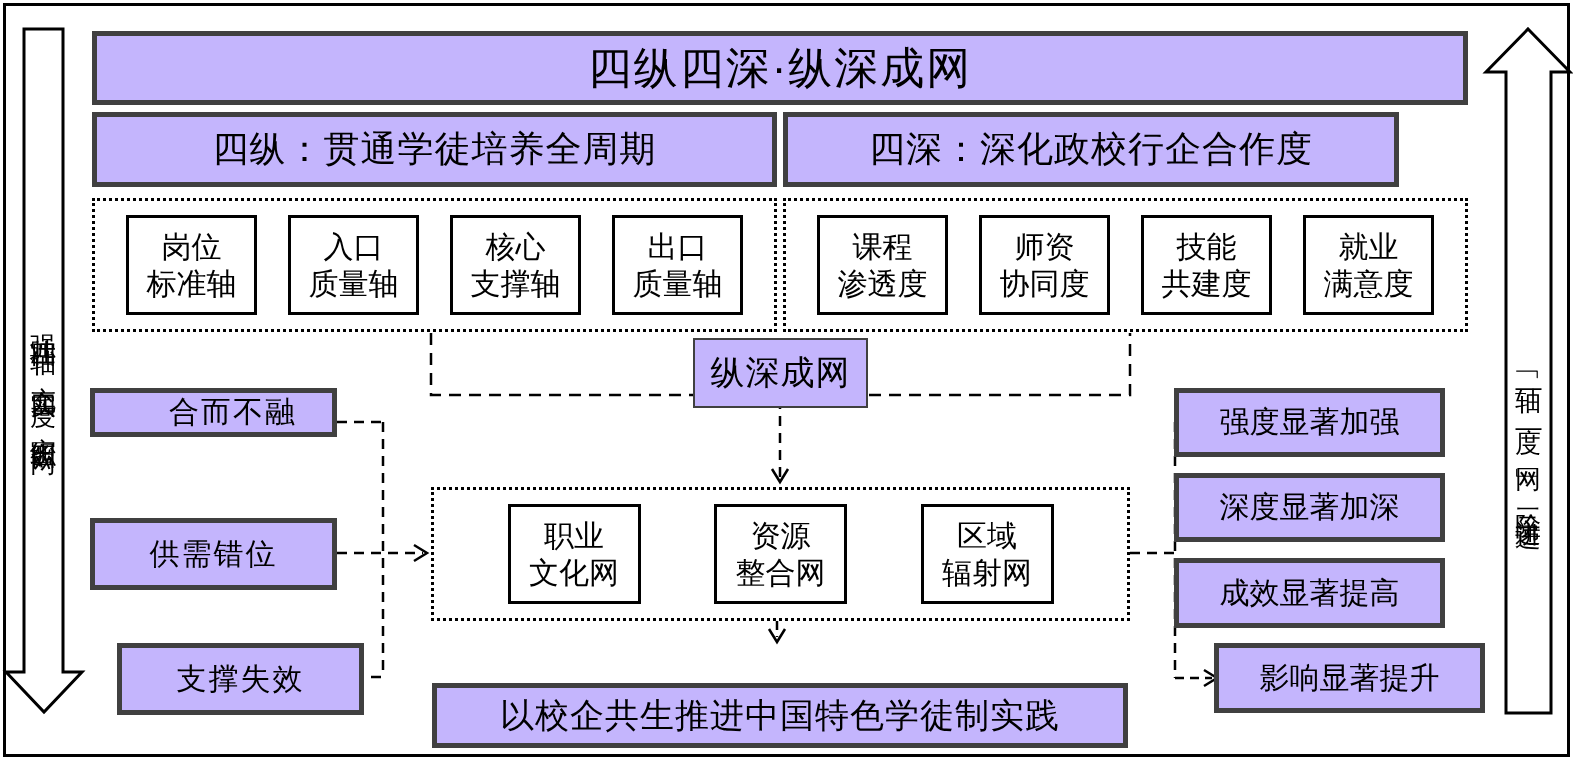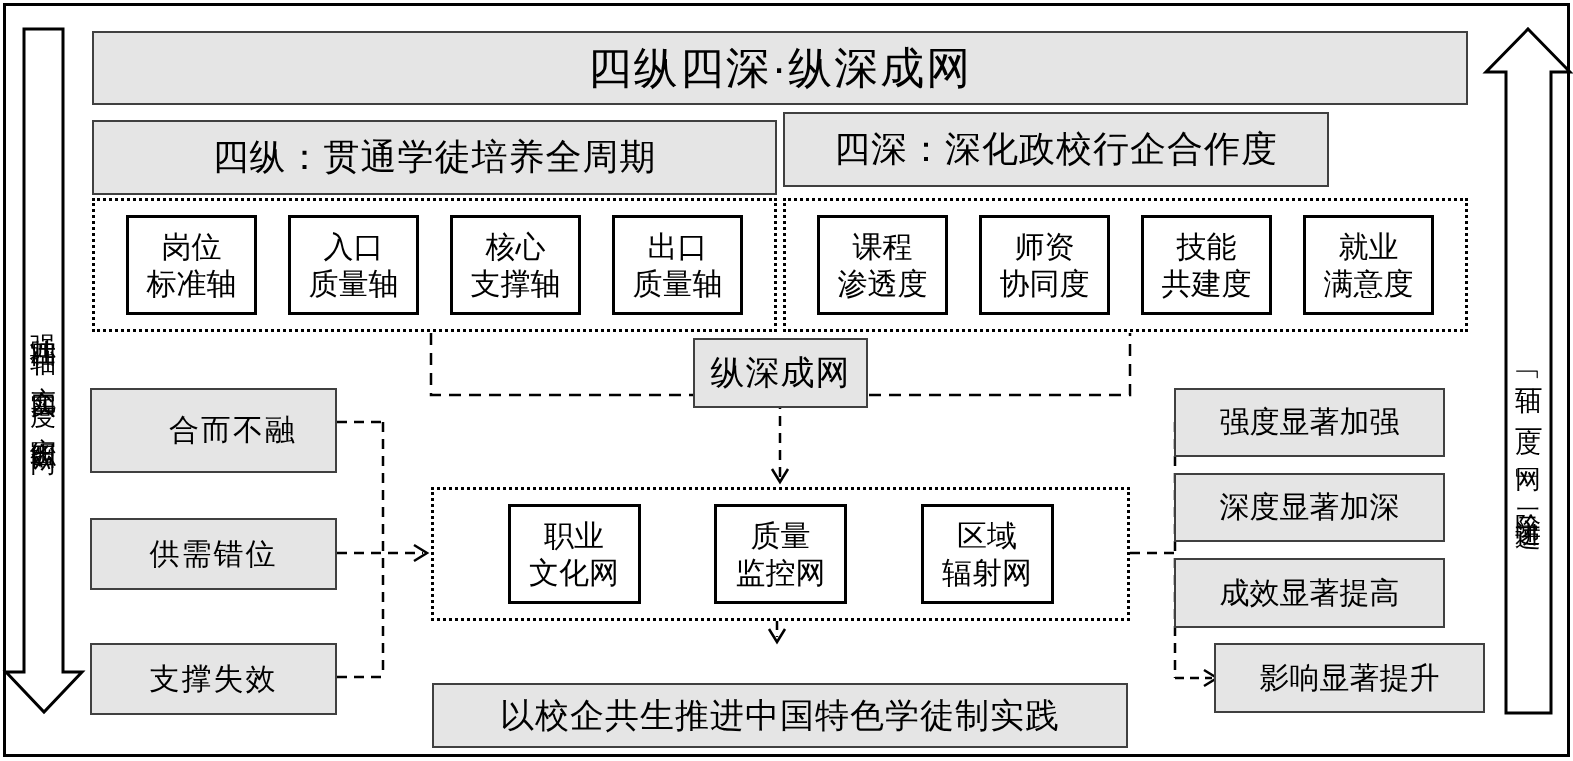--- a/index.html
+++ b/index.html
@@ -27,8 +27,8 @@
 
   .box {
     position: absolute;
-    border: 2px solid #404040;
-    background: #e5e5e5;
+    border: 5px solid #404040;
+    background: #c4b5fd;
     display: flex;
     align-items: center;
     justify-content: center;

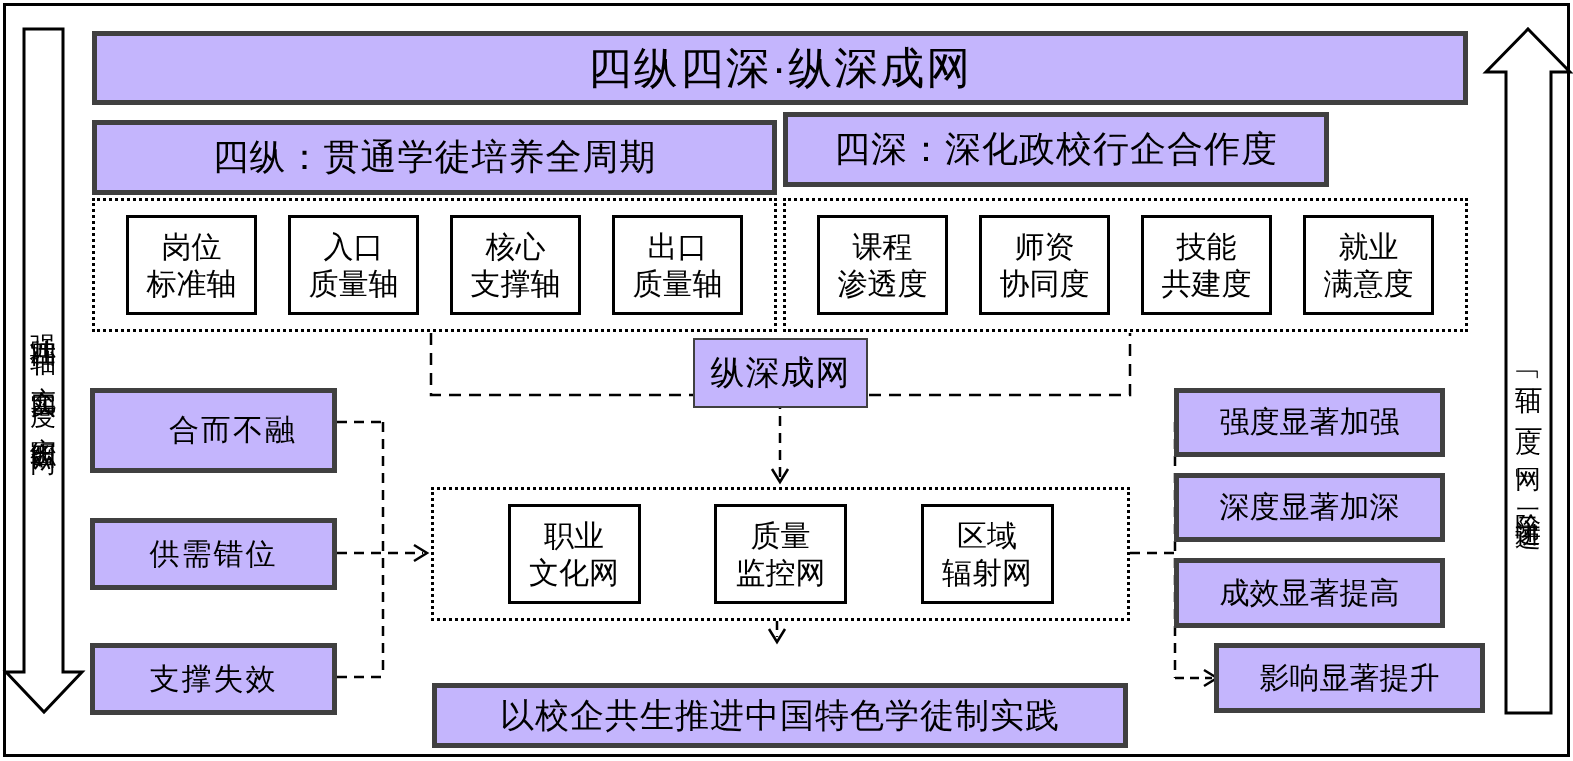--- a/index.html
+++ b/index.html
@@ -36,7 +36,7 @@
   }
 
   .title-box    { left: 92px;  top: 31px;  width: 1376px; height: 74px; font-size: 44px; letter-spacing: 2px; }
-  .header-left  { left: 92px;  top: 112px; width: 685px;  height: 75px; font-size: 36px; letter-spacing: 1px; margin-top: 8px; }
+  .header-left  { left: 92px;  top: 112px; width: 685px;  height: 75px; font-size: 36px; letter-spacing: 1px; }
   .header-right { left: 783px; top: 112px; width: 546px;  height: 75px; font-size: 36px; letter-spacing: 1px; }
 
   .dotted-container {

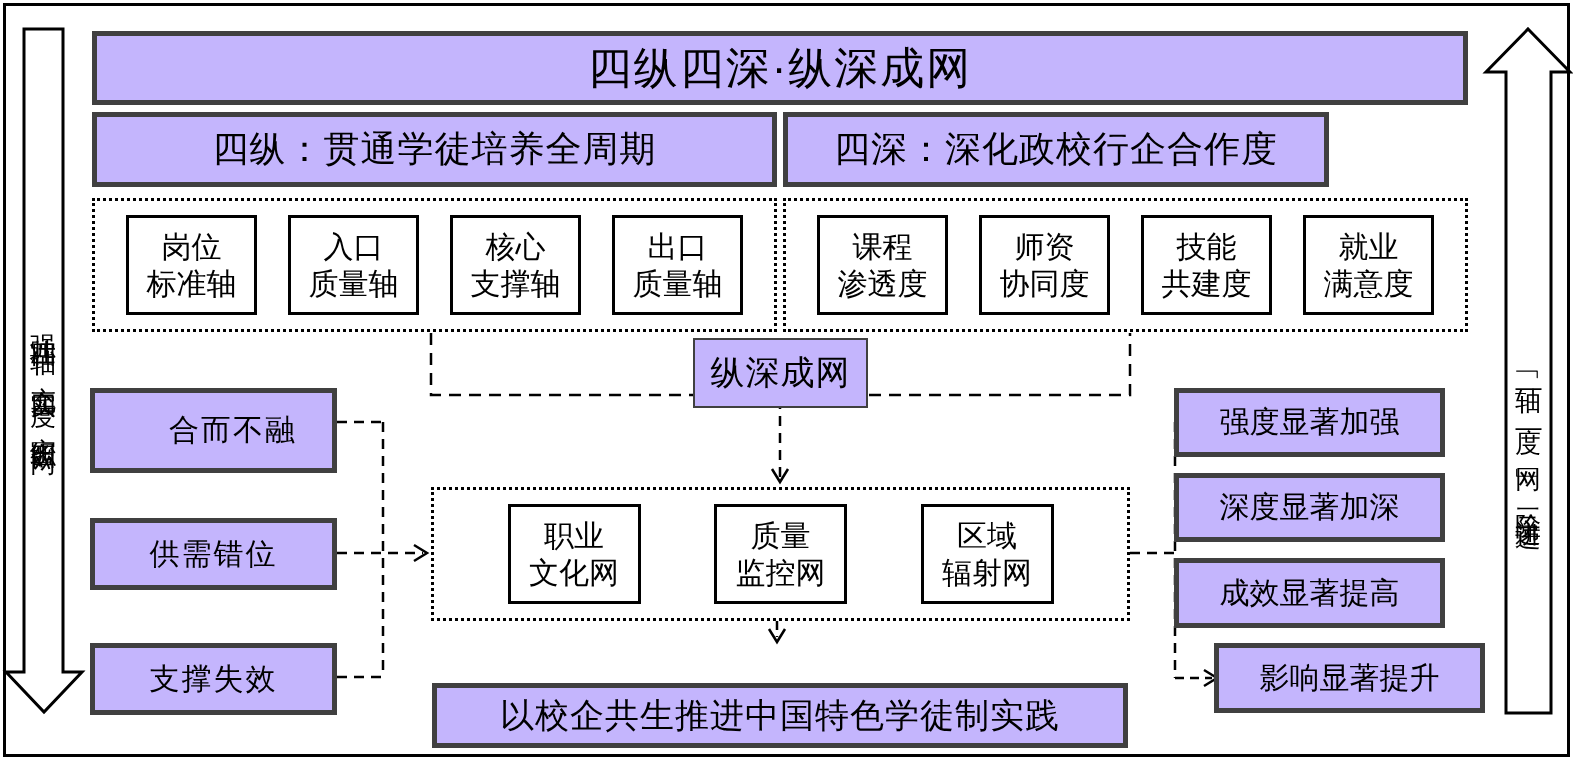--- a/index.html
+++ b/index.html
@@ -37,7 +37,7 @@
 
   .title-box    { left: 92px;  top: 31px;  width: 1376px; height: 74px; font-size: 44px; letter-spacing: 2px; }
   .header-left  { left: 92px;  top: 112px; width: 685px;  height: 75px; font-size: 36px; letter-spacing: 1px; }
-  .header-right { left: 783px; top: 112px; width: 546px;  height: 75px; font-size: 36px; letter-spacing: 1px; }
+  .header-right { left: 783px; top: 112px; width: 616px;  height: 75px; font-size: 36px; letter-spacing: 1px; }
 
   .dotted-container {
     position: absolute;

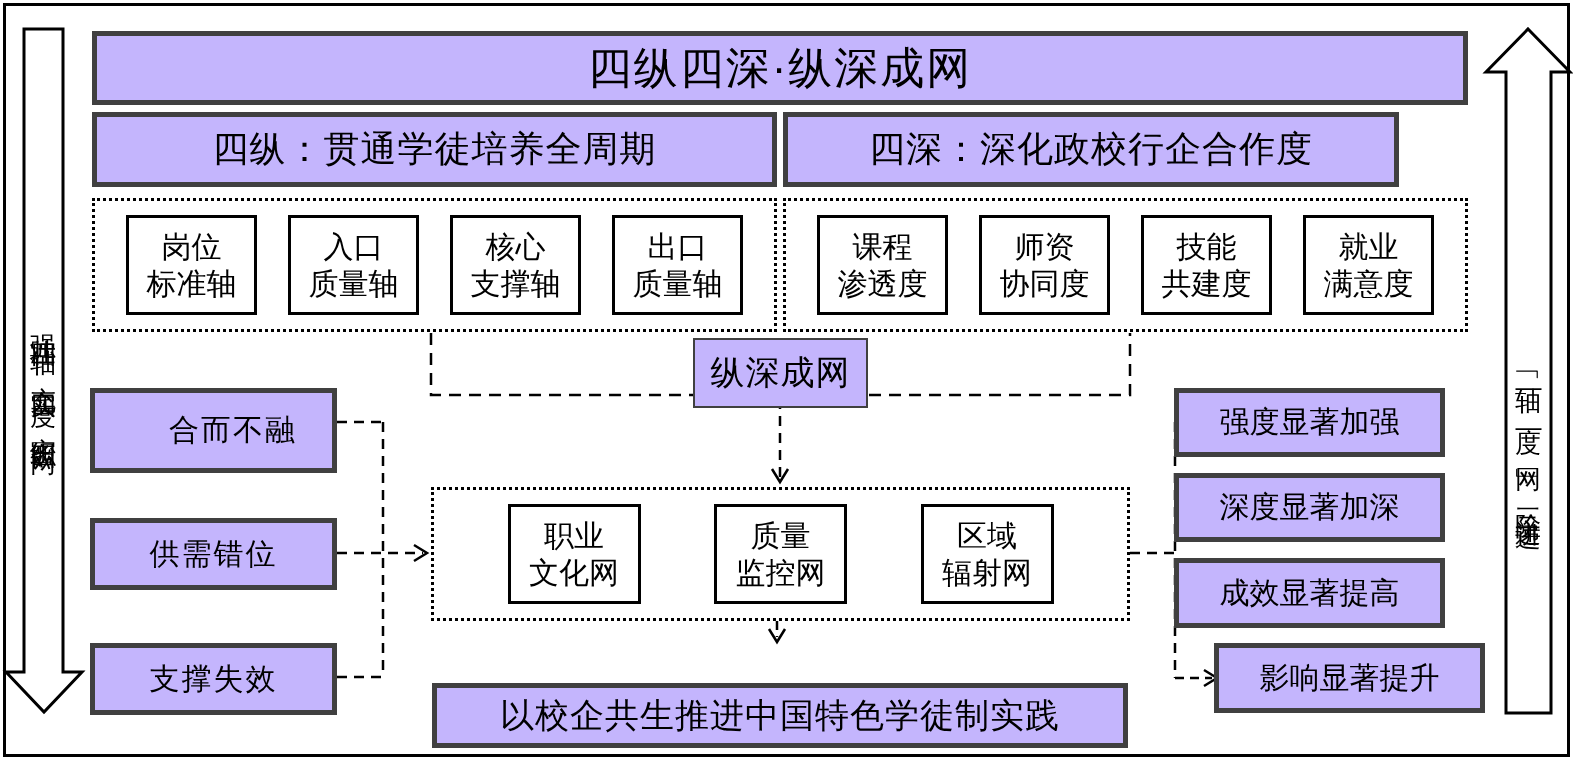--- a/index.html
+++ b/index.html
@@ -96,7 +96,7 @@
   }
 
   .problem-box { left: 90px; width: 247px; font-size: 30px; letter-spacing: 2px; }
-  .problem-1 { top: 388px; height: 85px; padding-left: 39px; }
+  .problem-1 { top: 388px; height: 49px; padding-left: 39px; }
   .problem-2 { top: 518px; height: 72px; }
   .problem-3 { top: 643px; height: 72px; }
 

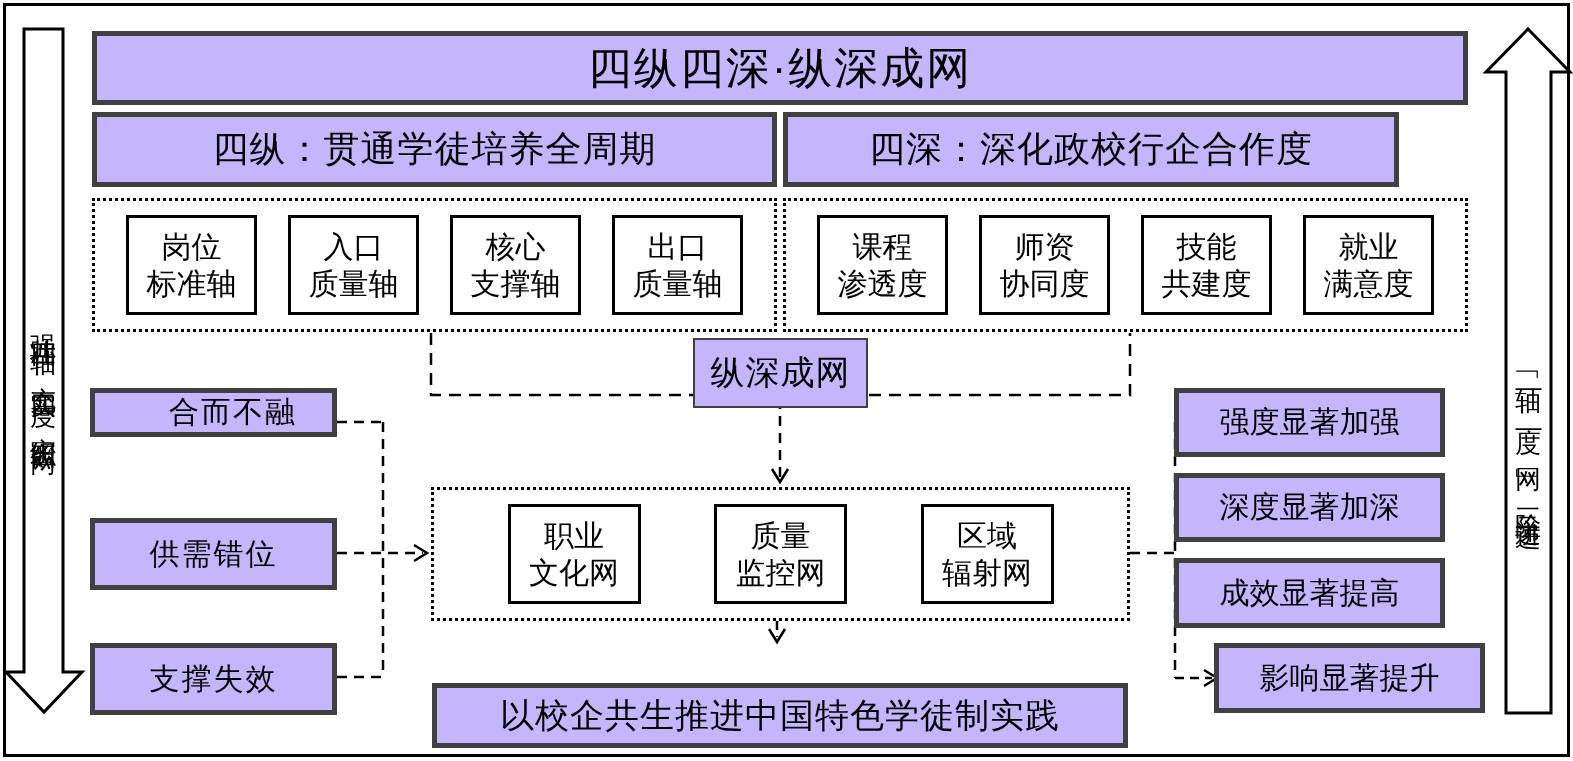--- a/index.html
+++ b/index.html
@@ -238,6 +238,10 @@
       <span>文化网</span>
     </div>
     <div class="cell net-cell">
+      <span>资源</span>
+      <span>整合网</span>
+    </div>
+    <div class="cell net-cell">
       <span>质量</span>
       <span>监控网</span>
     </div>

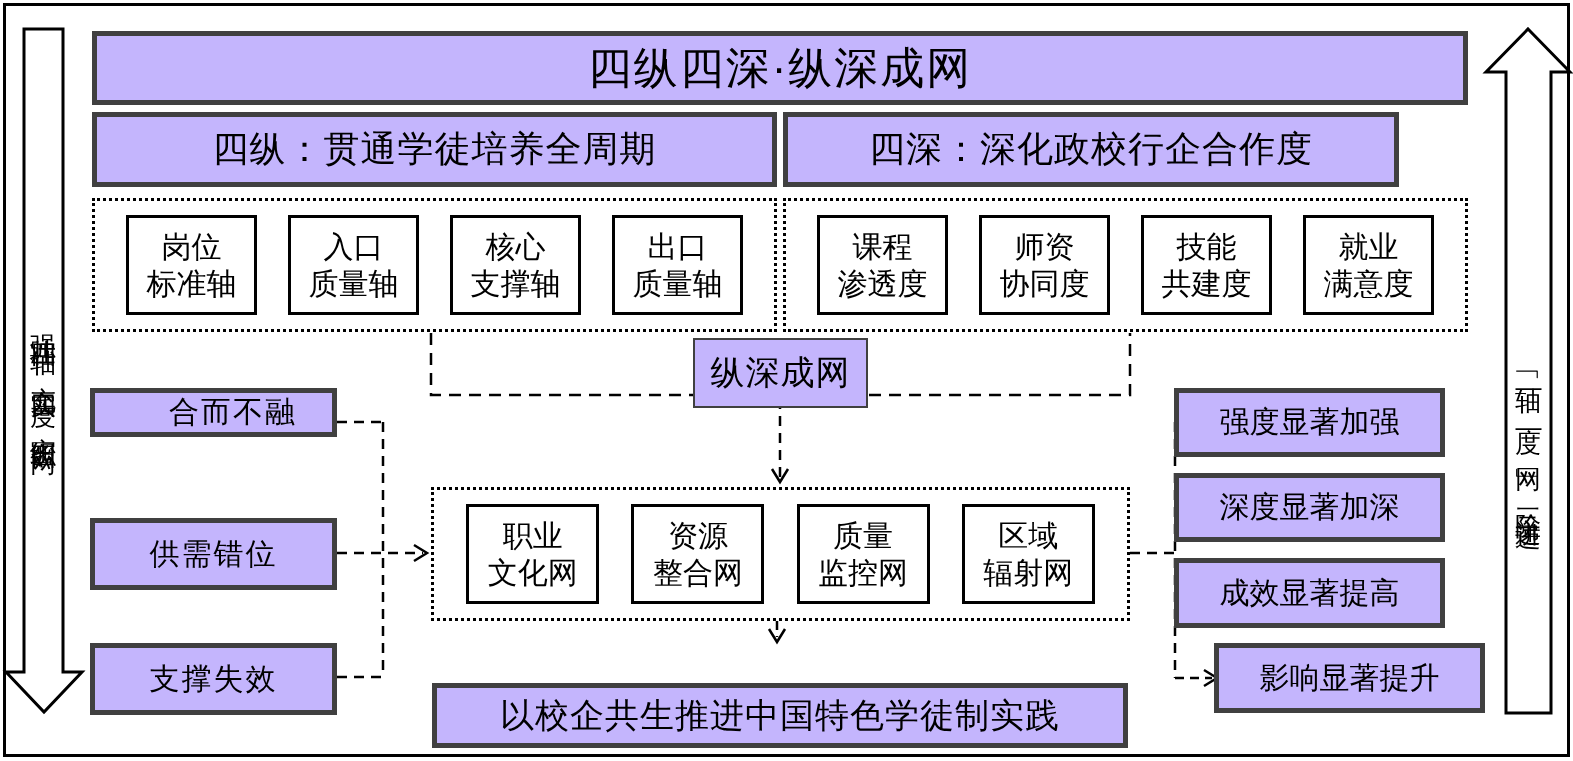--- a/index.html
+++ b/index.html
@@ -242,10 +242,6 @@
       <span>整合网</span>
     </div>
     <div class="cell net-cell">
-      <span>质量</span>
-      <span>监控网</span>
-    </div>
-    <div class="cell net-cell">
       <span>区域</span>
       <span>辐射网</span>
     </div>

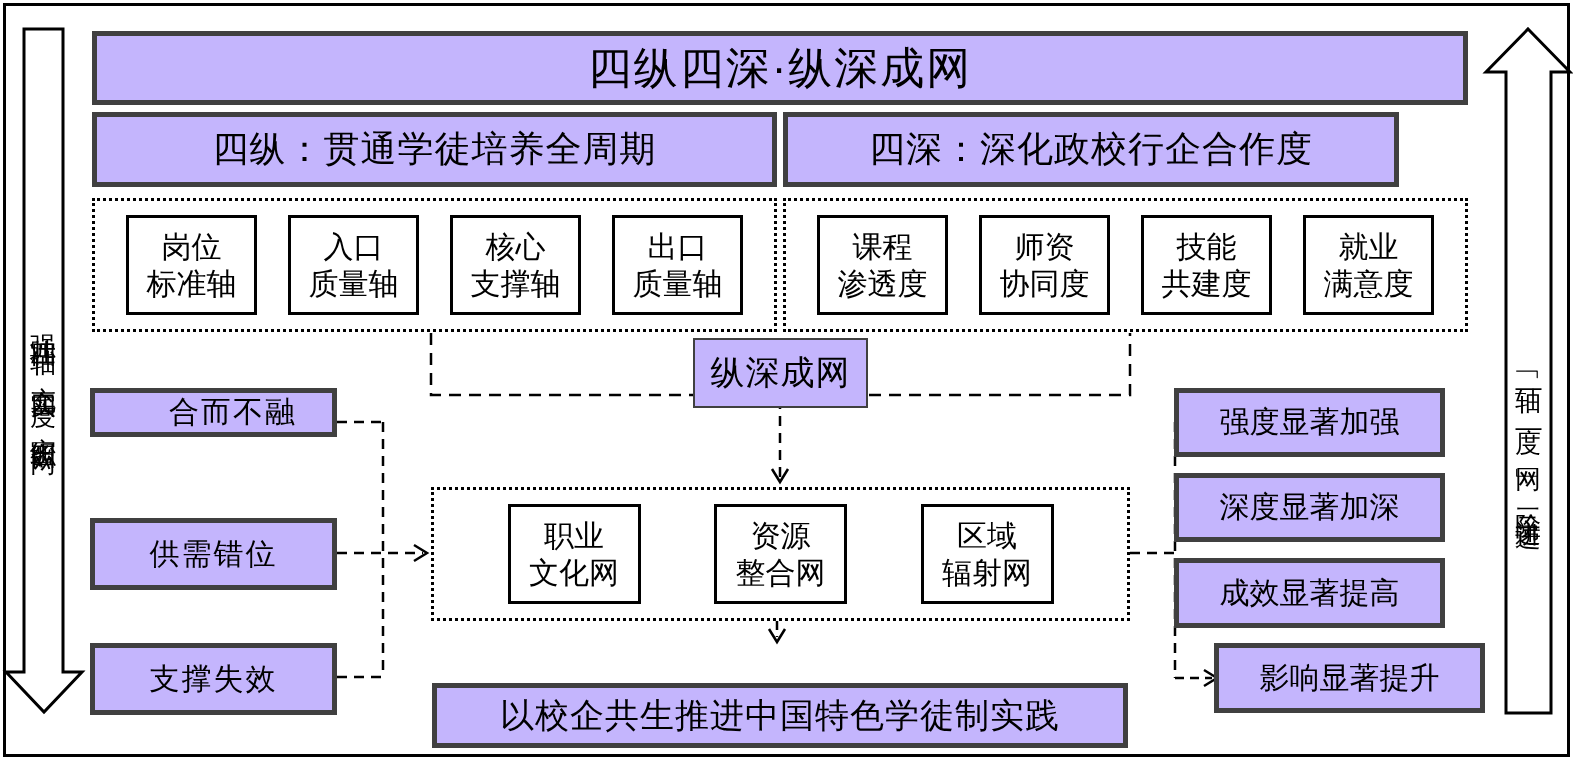--- a/index.html
+++ b/index.html
@@ -98,7 +98,7 @@
   .problem-box { left: 90px; width: 247px; font-size: 30px; letter-spacing: 2px; }
   .problem-1 { top: 388px; height: 49px; padding-left: 39px; }
   .problem-2 { top: 518px; height: 72px; }
-  .problem-3 { top: 643px; height: 72px; }
+  .problem-3 { top: 643px; height: 72px; margin-left: 27px; }
 
   .outcome-box { left: 1174px; width: 271px; font-size: 30px; }
   .outcome-1 { top: 388px; height: 69px; }

